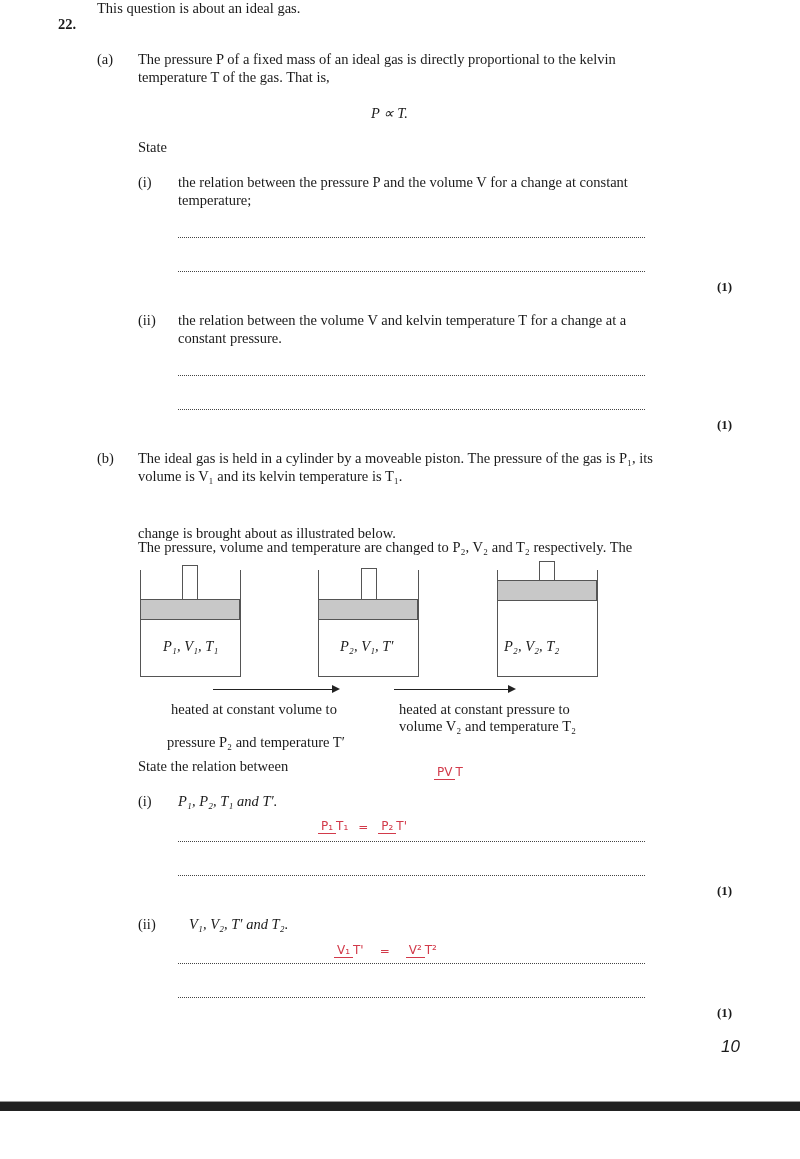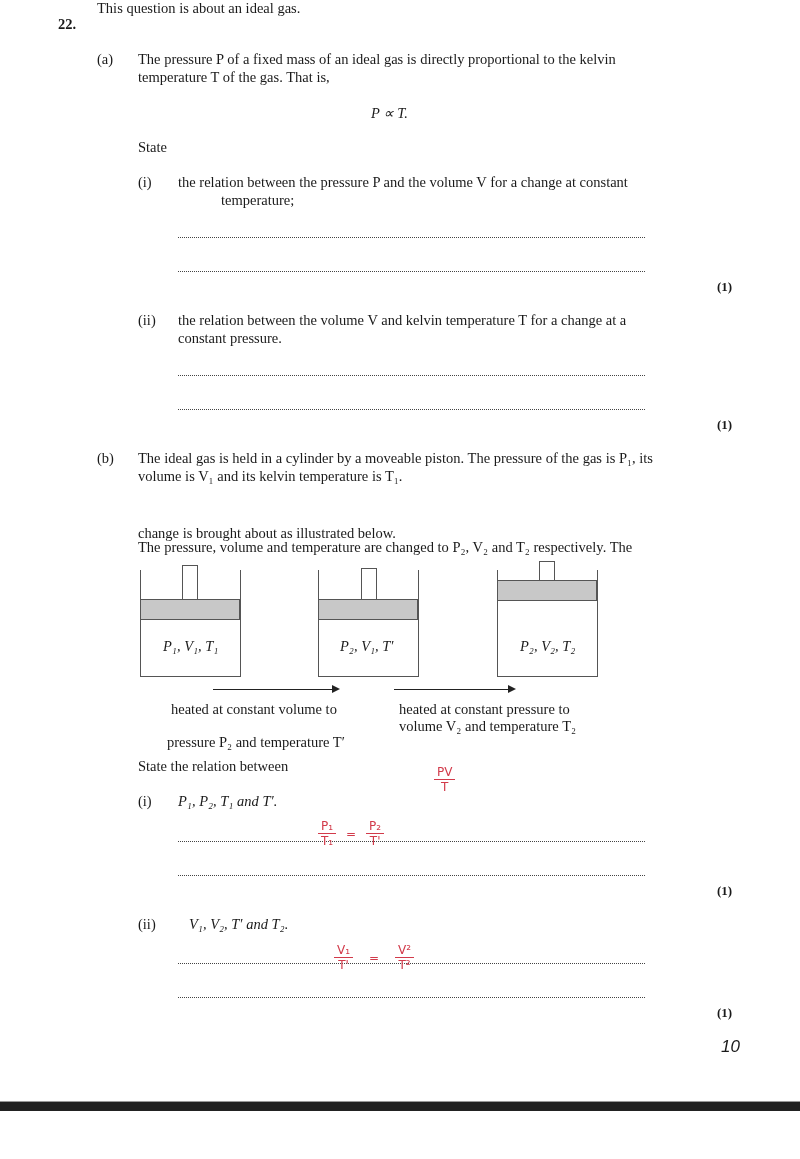--- a/index.html
+++ b/index.html
@@ -35,7 +35,7 @@
 
 <div class="abs" style="left:138px;top:174px;">(i)</div>
 <div class="abs" style="left:178px;top:174px;">the relation between the pressure P and the volume V for a change at constant</div>
-<div class="abs" style="left:178px;top:192px;margin-left:43px;">temperature;</div>
+<div class="abs" style="left:178px;top:192px;">temperature;</div>
 <div class="dots" style="left:178px;top:237px;width:467px;"></div>
 <div class="dots" style="left:178px;top:271px;width:467px;"></div>
 <div class="mark" style="top:279px;">(1)</div>

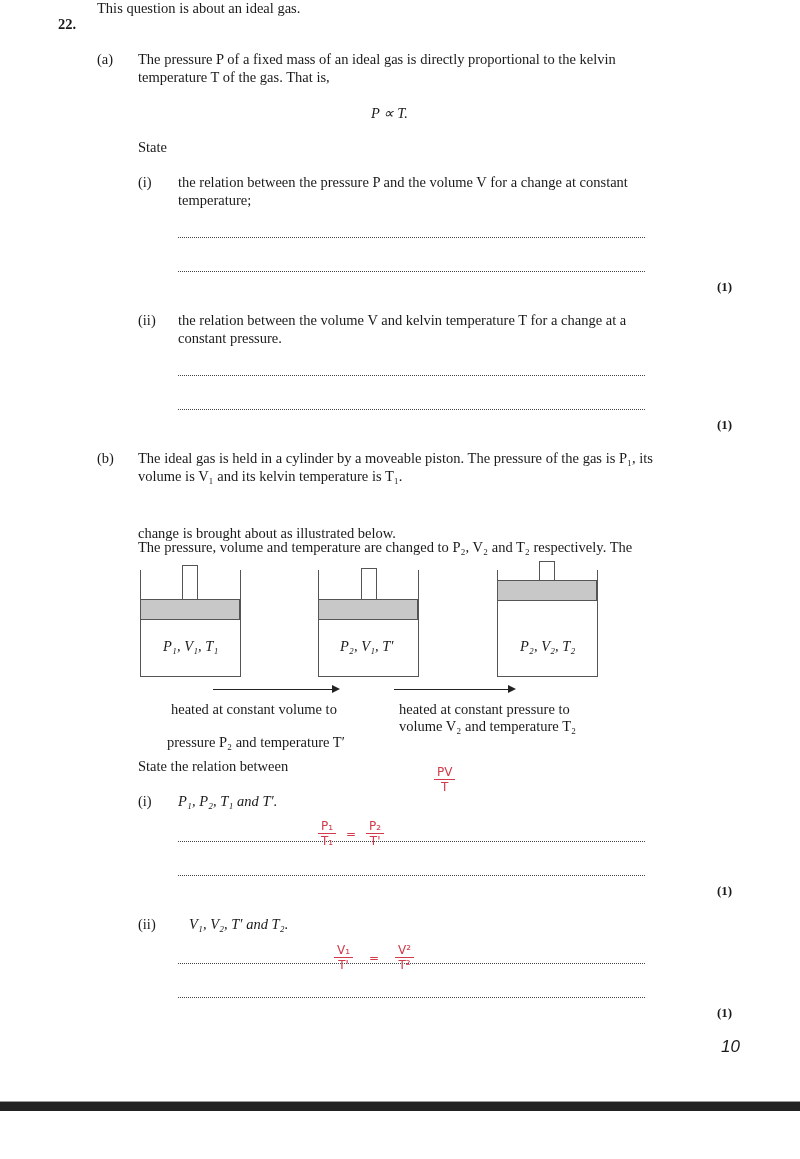--- a/index.html
+++ b/index.html
@@ -67,7 +67,7 @@
   <div class="cyl" style="left:497px;top:570px;width:99px;height:106px;"></div>
   <div class="rod" style="left:539px;top:561px;width:14px;height:19px;"></div>
   <div class="piston" style="left:497px;top:580px;width:98px;height:19px;"></div>
-  <div class="abs" style="left:520px;top:638px;font-style:italic;">P₂, V₂, T₂</div>
+  <div class="abs" style="left:504px;top:638px;font-style:italic;">P₂, V₂, T₂</div>
 
   <div class="arrow" style="left:213px;top:689px;width:125px;"></div>
   <div class="arrow" style="left:394px;top:689px;width:120px;"></div>

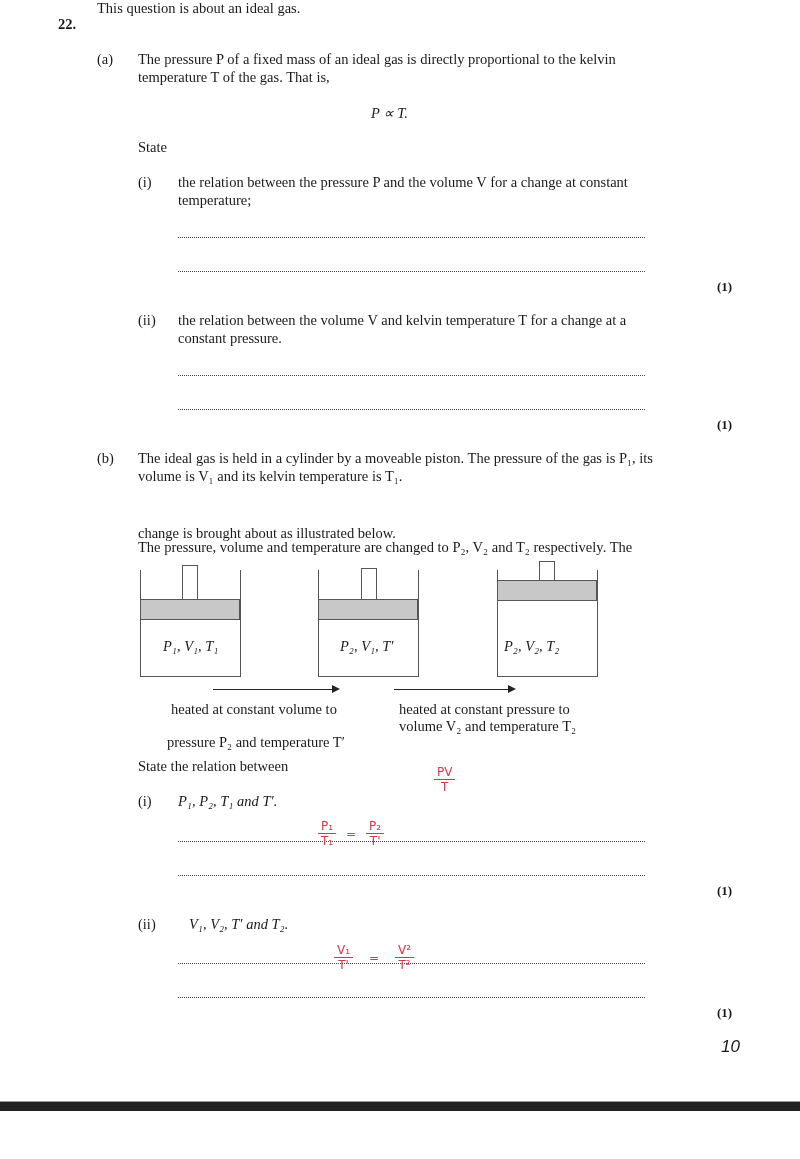--- a/index.html
+++ b/index.html
@@ -10,7 +10,7 @@
   .dots { position:absolute; height:0; border-bottom:1.5px dotted #444; }
   .mark { position:absolute; font-weight:bold; font-size:13px; left:717px; }
   .hand { position:absolute; color:#d23a4a; font-family:"DejaVu Sans", sans-serif; font-size:12px; text-align:center; }
-  .frac { display:inline-flex; flex-direction:column; align-items:center;text-align:right; }
+  .frac { display:inline-flex; align-items:center;text-align:right; }
   .frac .num { border-bottom:1.2px solid #d23a4a; padding:0 3px; line-height:14px; }
   .frac .den { line-height:15px; }
   .cyl { position:absolute; border:1px solid #555; border-top:none; }

